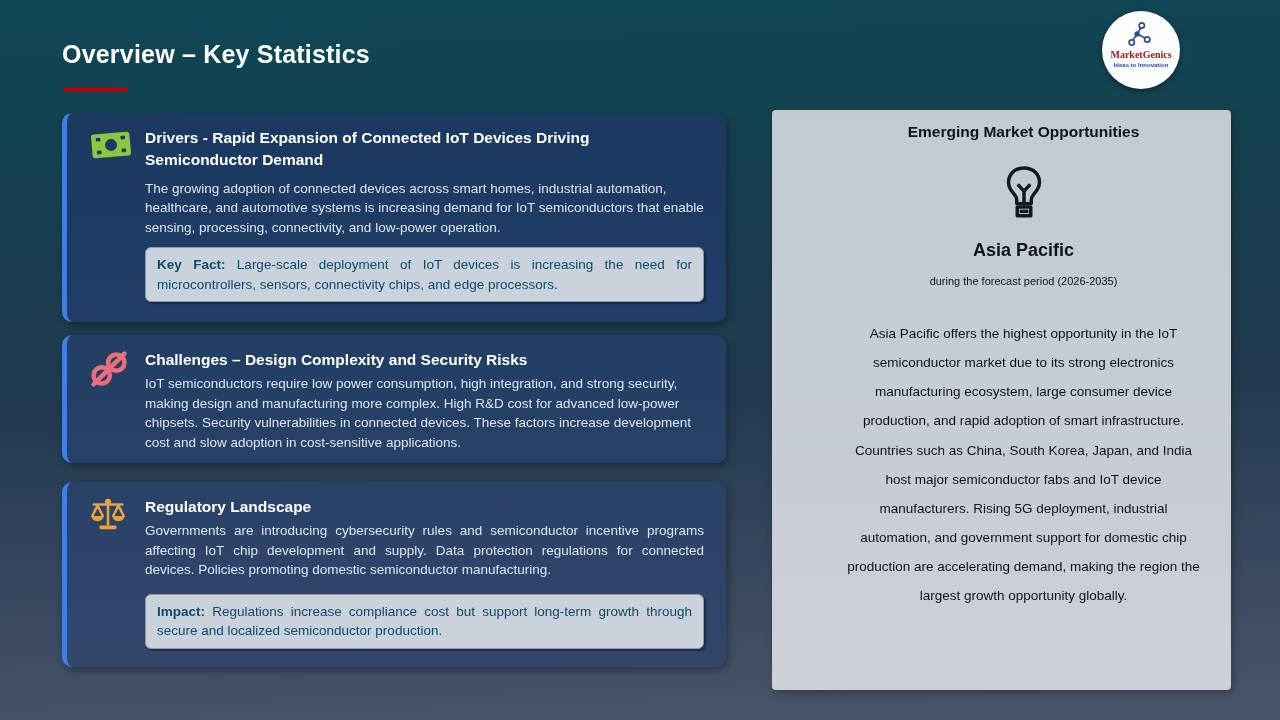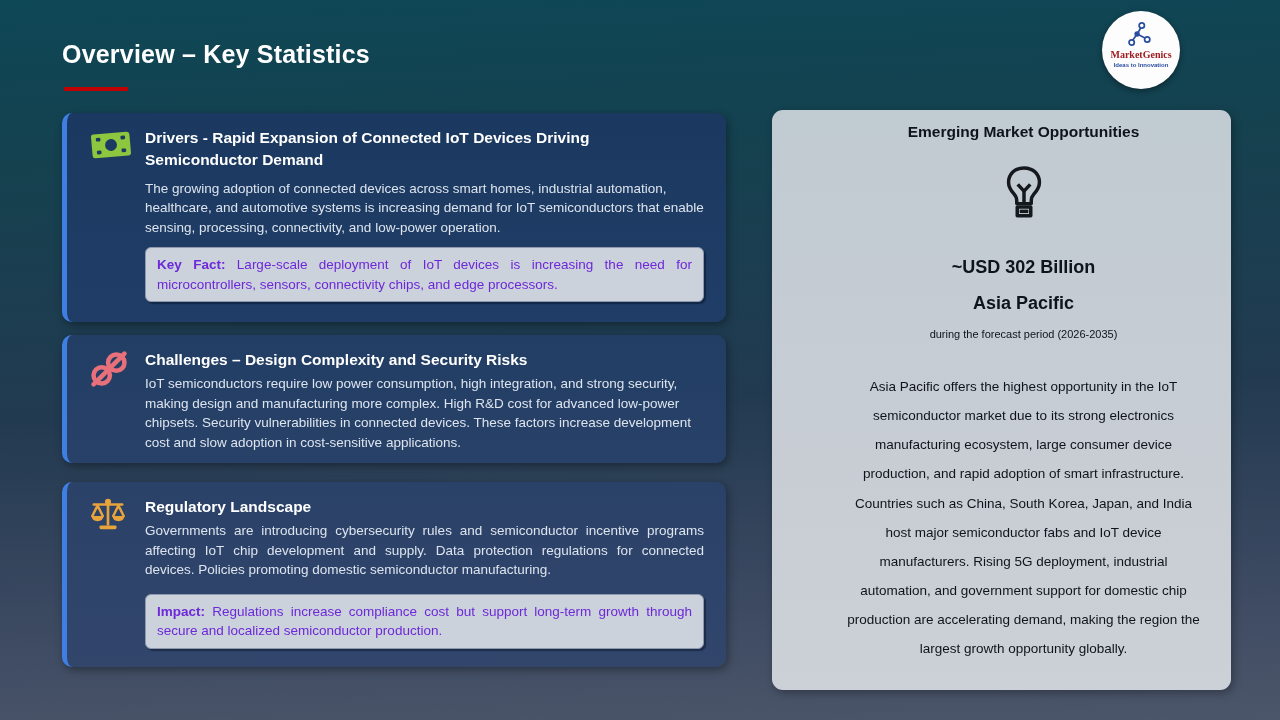--- a/index.html
+++ b/index.html
@@ -34,7 +34,7 @@
   .callout-label{font-weight:bold;}
   .callout--impact{margin-top:14px;}
   
-  .opp-panel{position:absolute;left:772px;top:110px;width:459px;height:580px;border-radius:11px;
+  .opp-panel{position:absolute;left:772px;top:110px;width:459px;height:580px;border-radius:4px;
              background:linear-gradient(180deg,#c1cbd2 0%,#c8cdd4 60%,#ccd1d8 100%);
              color:#0f141a;text-align:center;box-shadow:2px 3px 8px rgba(0,0,0,.3);box-sizing:border-box;padding-left:44px;}
   .panel-title{margin-top:13px;font-size:15.5px;font-weight:bold;}

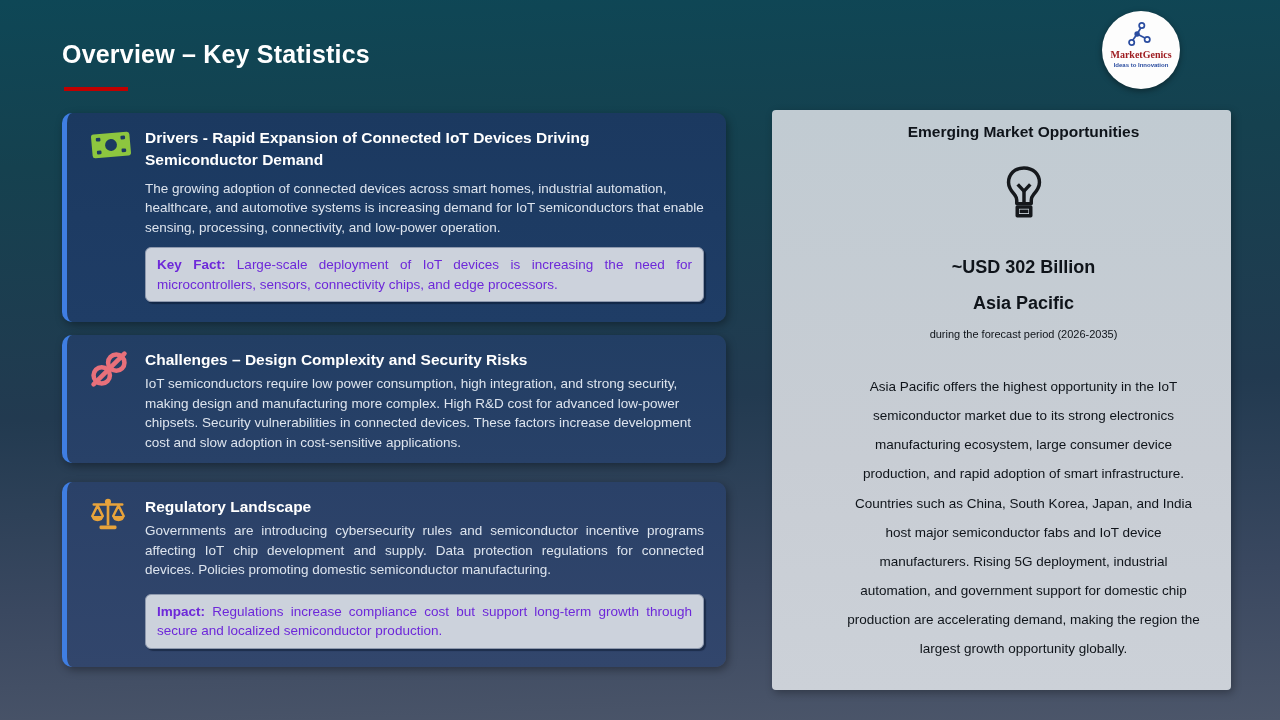--- a/index.html
+++ b/index.html
@@ -29,7 +29,7 @@
   .card-body{margin-top:7px;font-size:13.5px;color:#dde4ee;line-height:1.44;}
   .card-body--justify{text-align:justify;}
   .callout{margin-top:10px;background:#ccd2dc;border:1px solid #8e99ae;border-radius:6px;
-           padding:7px 11px;font-size:13.5px;color:#6d28d9;line-height:1.45;text-align:justify;
+           padding:7px 11px;font-size:13.5px;color:#0c4a6e;line-height:1.45;text-align:justify;
            box-shadow:2px 2px 1px rgba(5,15,35,.45);}
   .callout-label{font-weight:bold;}
   .callout--impact{margin-top:14px;}

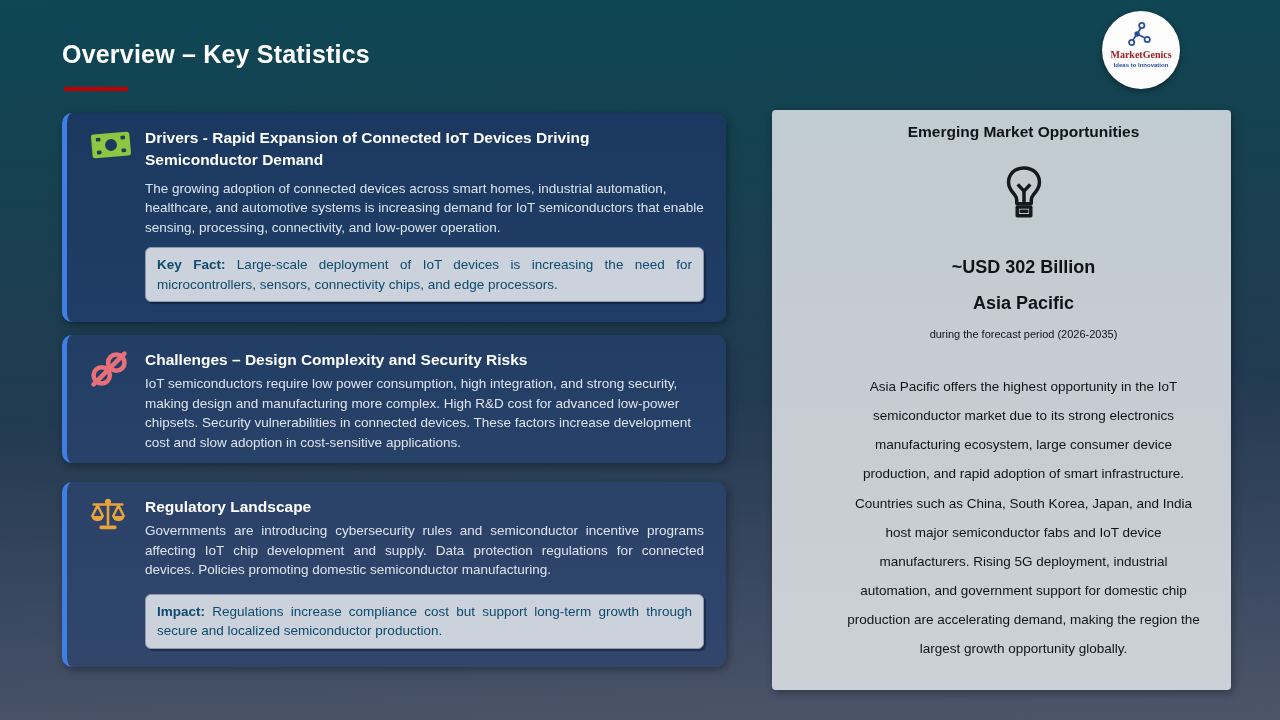--- a/index.html
+++ b/index.html
@@ -150,7 +150,6 @@
         </g>
       </svg>
     </div>
-    <div class="opp-value">~USD 302 Billion</div>
     <div class="opp-region">Asia Pacific</div>
     <div class="opp-period">during the forecast period (2026-2035)</div>
     <div class="opp-desc">Asia Pacific offers the highest opportunity in the IoT semiconductor market due to its strong electronics manufacturing ecosystem, large consumer device production, and rapid adoption of smart infrastructure. Countries such as China, South Korea, Japan, and India host major semiconductor fabs and IoT device manufacturers. Rising 5G deployment, industrial automation, and government support for domestic chip production are accelerating demand, making the region the largest growth opportunity globally.</div>

